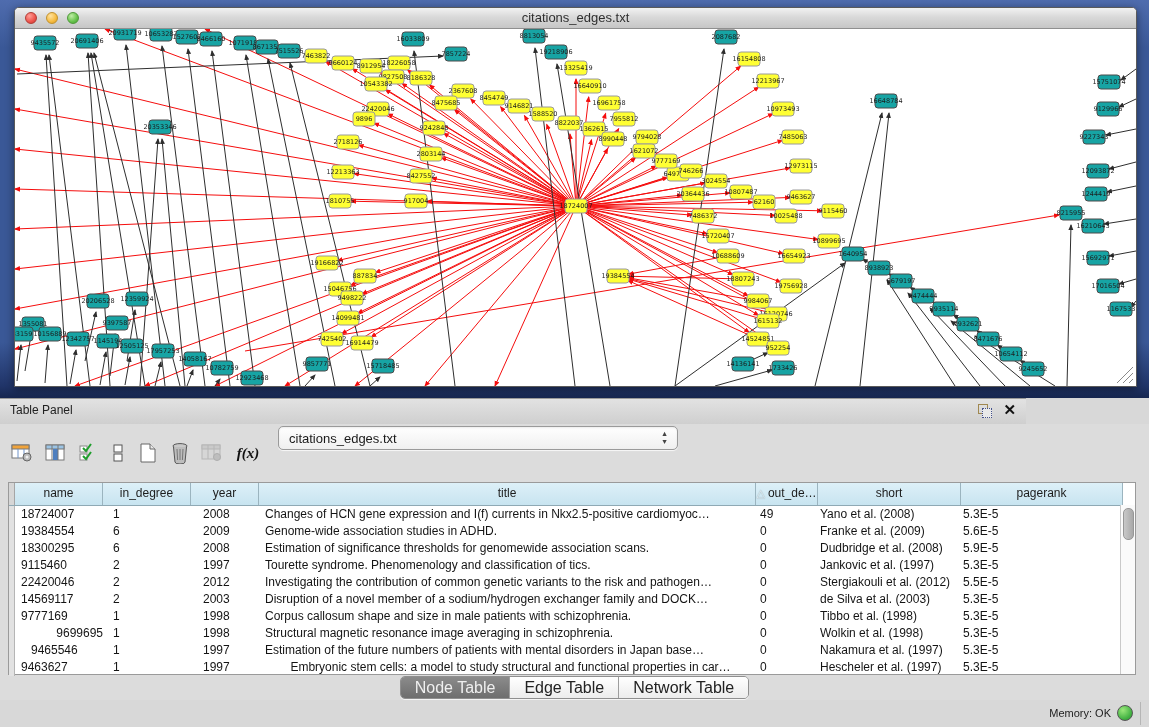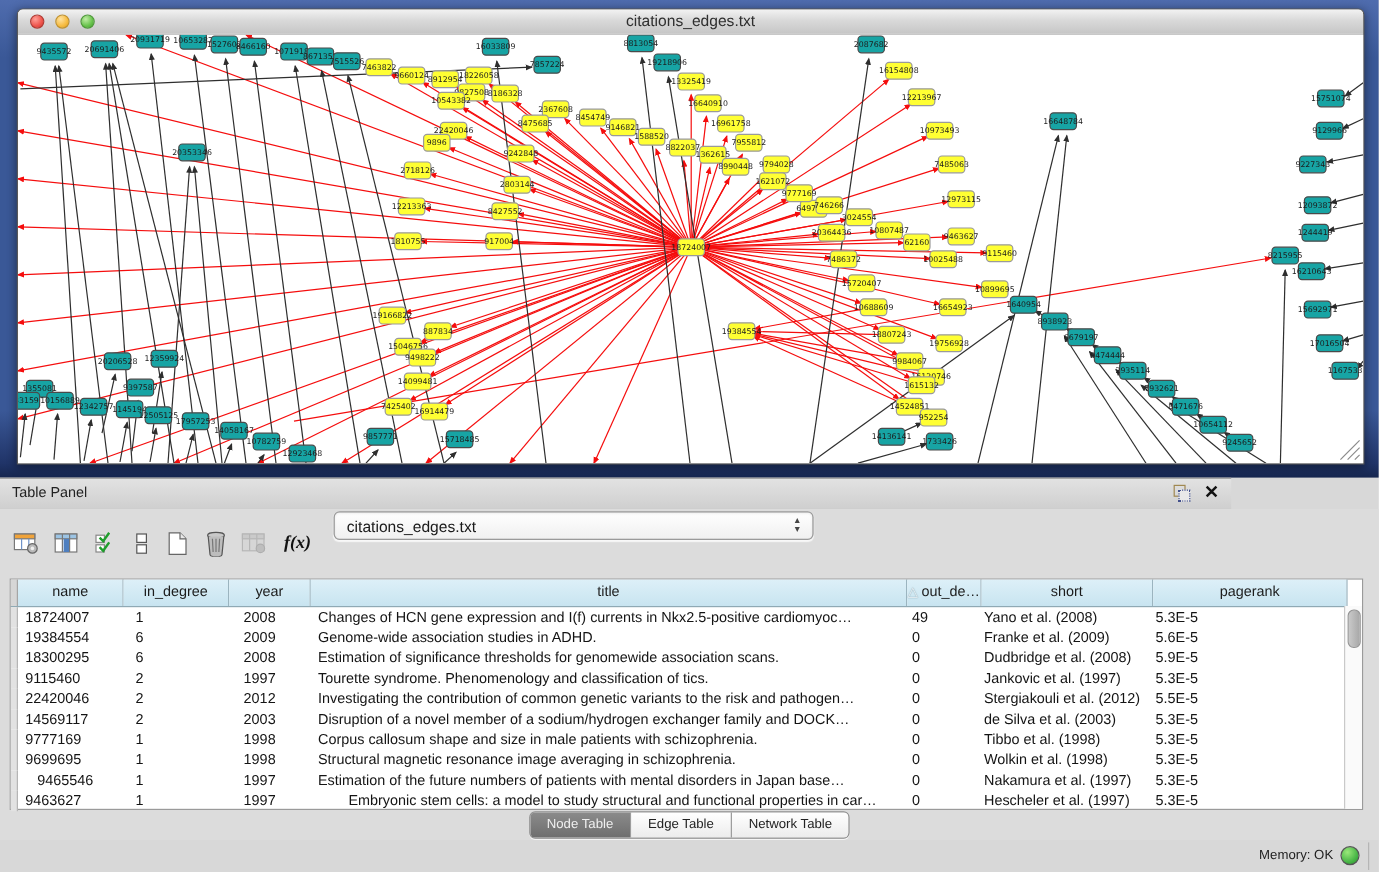--- a/index.html
+++ b/index.html
@@ -930,7 +930,7 @@
         </div>
         <div class="tr">
           <div class="td gutter" style="width: 6px;"></div>
-          <div class="td" style="width: 88px; padding-left: 6px;">9699695</div>
+          <div class="td" style="width: 88px; padding-left: 6px; text-align: right;">9699695</div>
           <div class="td" style="width: 88px; padding-left: 10px;">1</div>
           <div class="td" style="width: 68px; padding-left: 12px;">1998</div>
           <div class="td" style="width: 497px; padding-left: 6px;">Structural magnetic resonance image averaging in schizophrenia.</div>

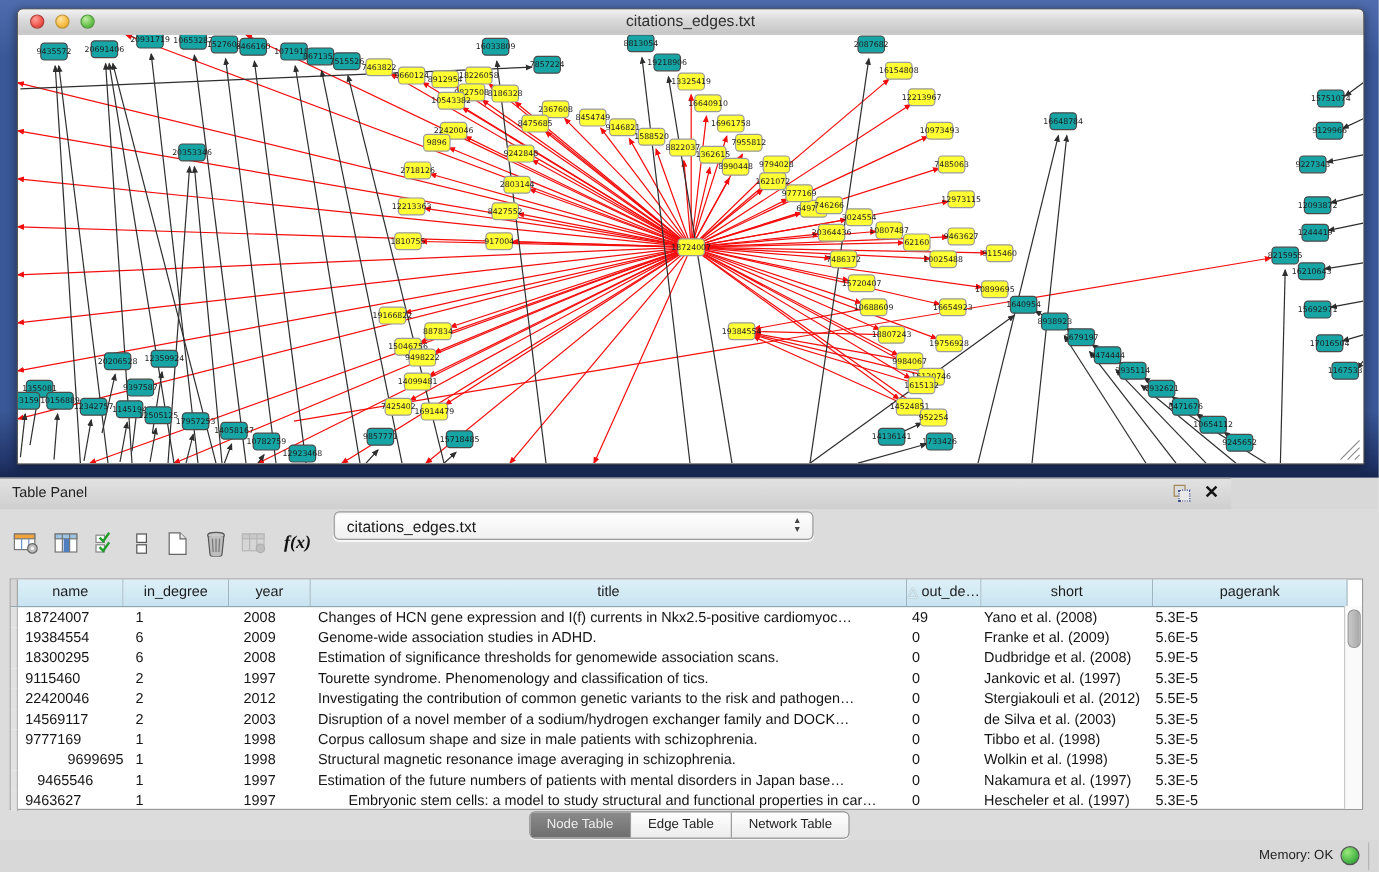--- a/index.html
+++ b/index.html
@@ -92,7 +92,7 @@
   #seg{display:inline-flex;border:1px solid #8f8f8f;border-radius:5px;overflow:hidden;height:21px;
        box-shadow:0 1px 0 rgba(255,255,255,.7);}
   .seg-btn{
-    font-size:11px;line-height:21px;padding:0 14px;
+    font-size:16px;line-height:21px;padding:0 14px;
     background:linear-gradient(#ffffff,#ececec);color:#222;
     border-right:1px solid #9d9d9d;cursor:default;
   }

